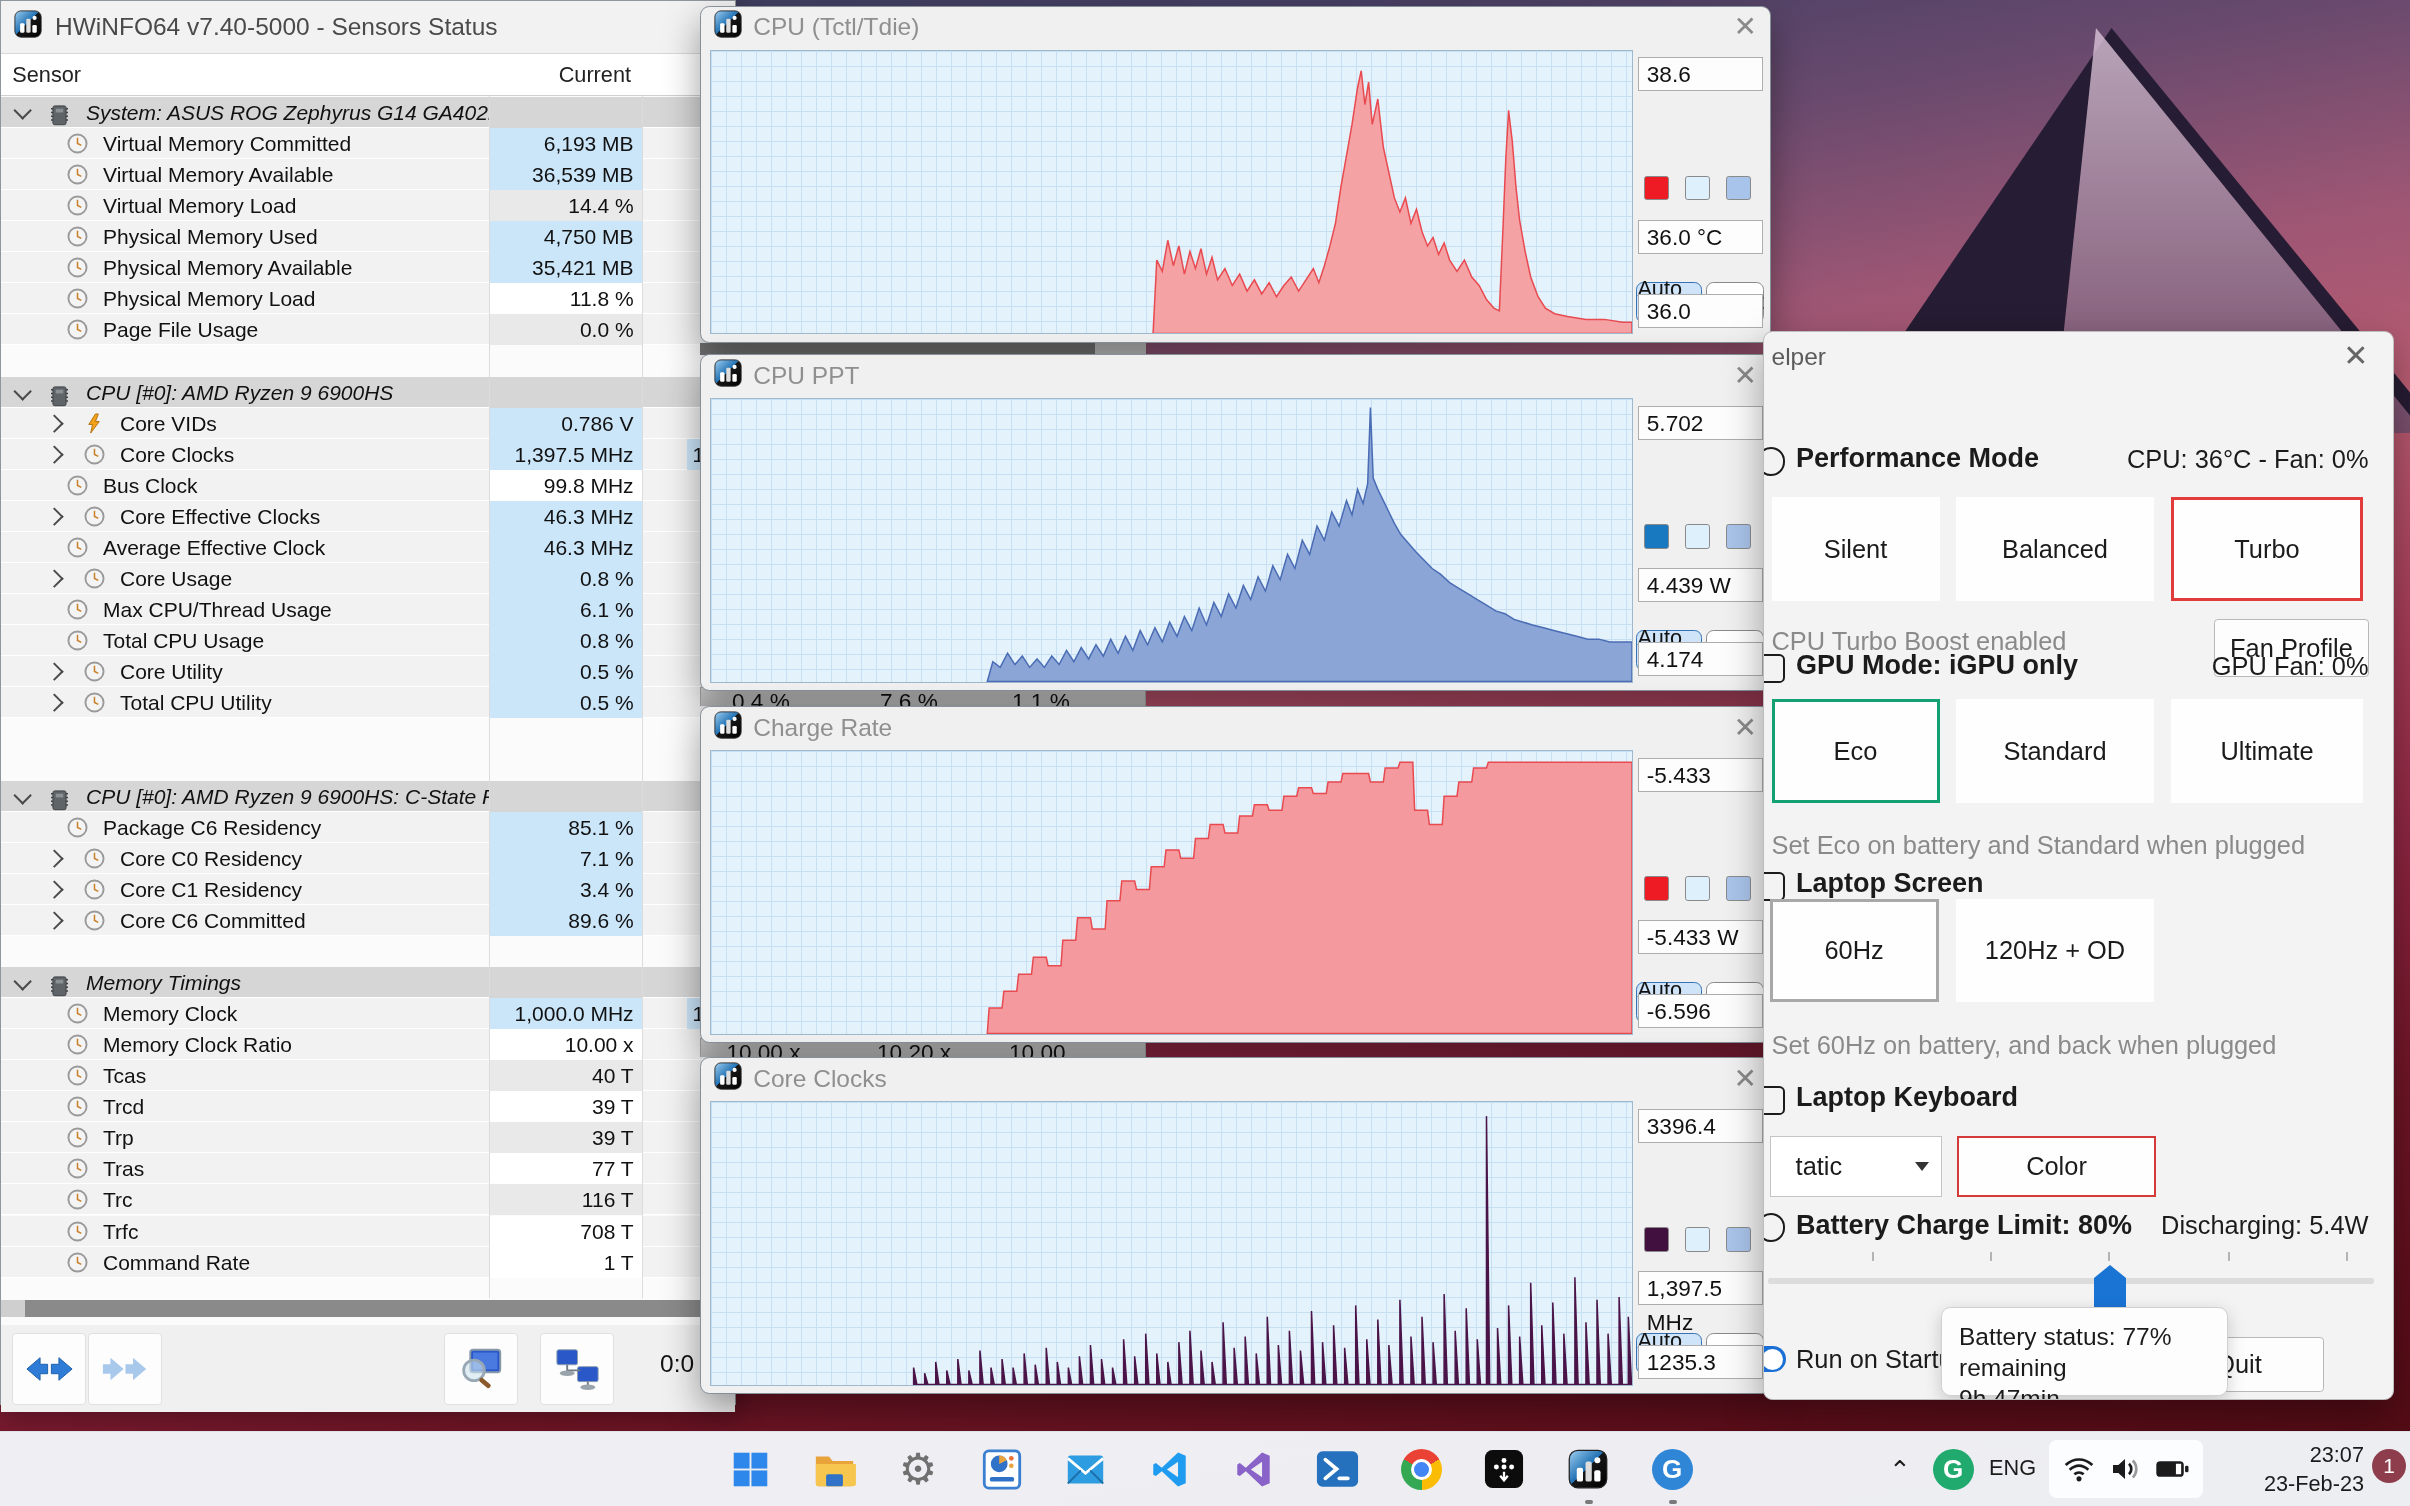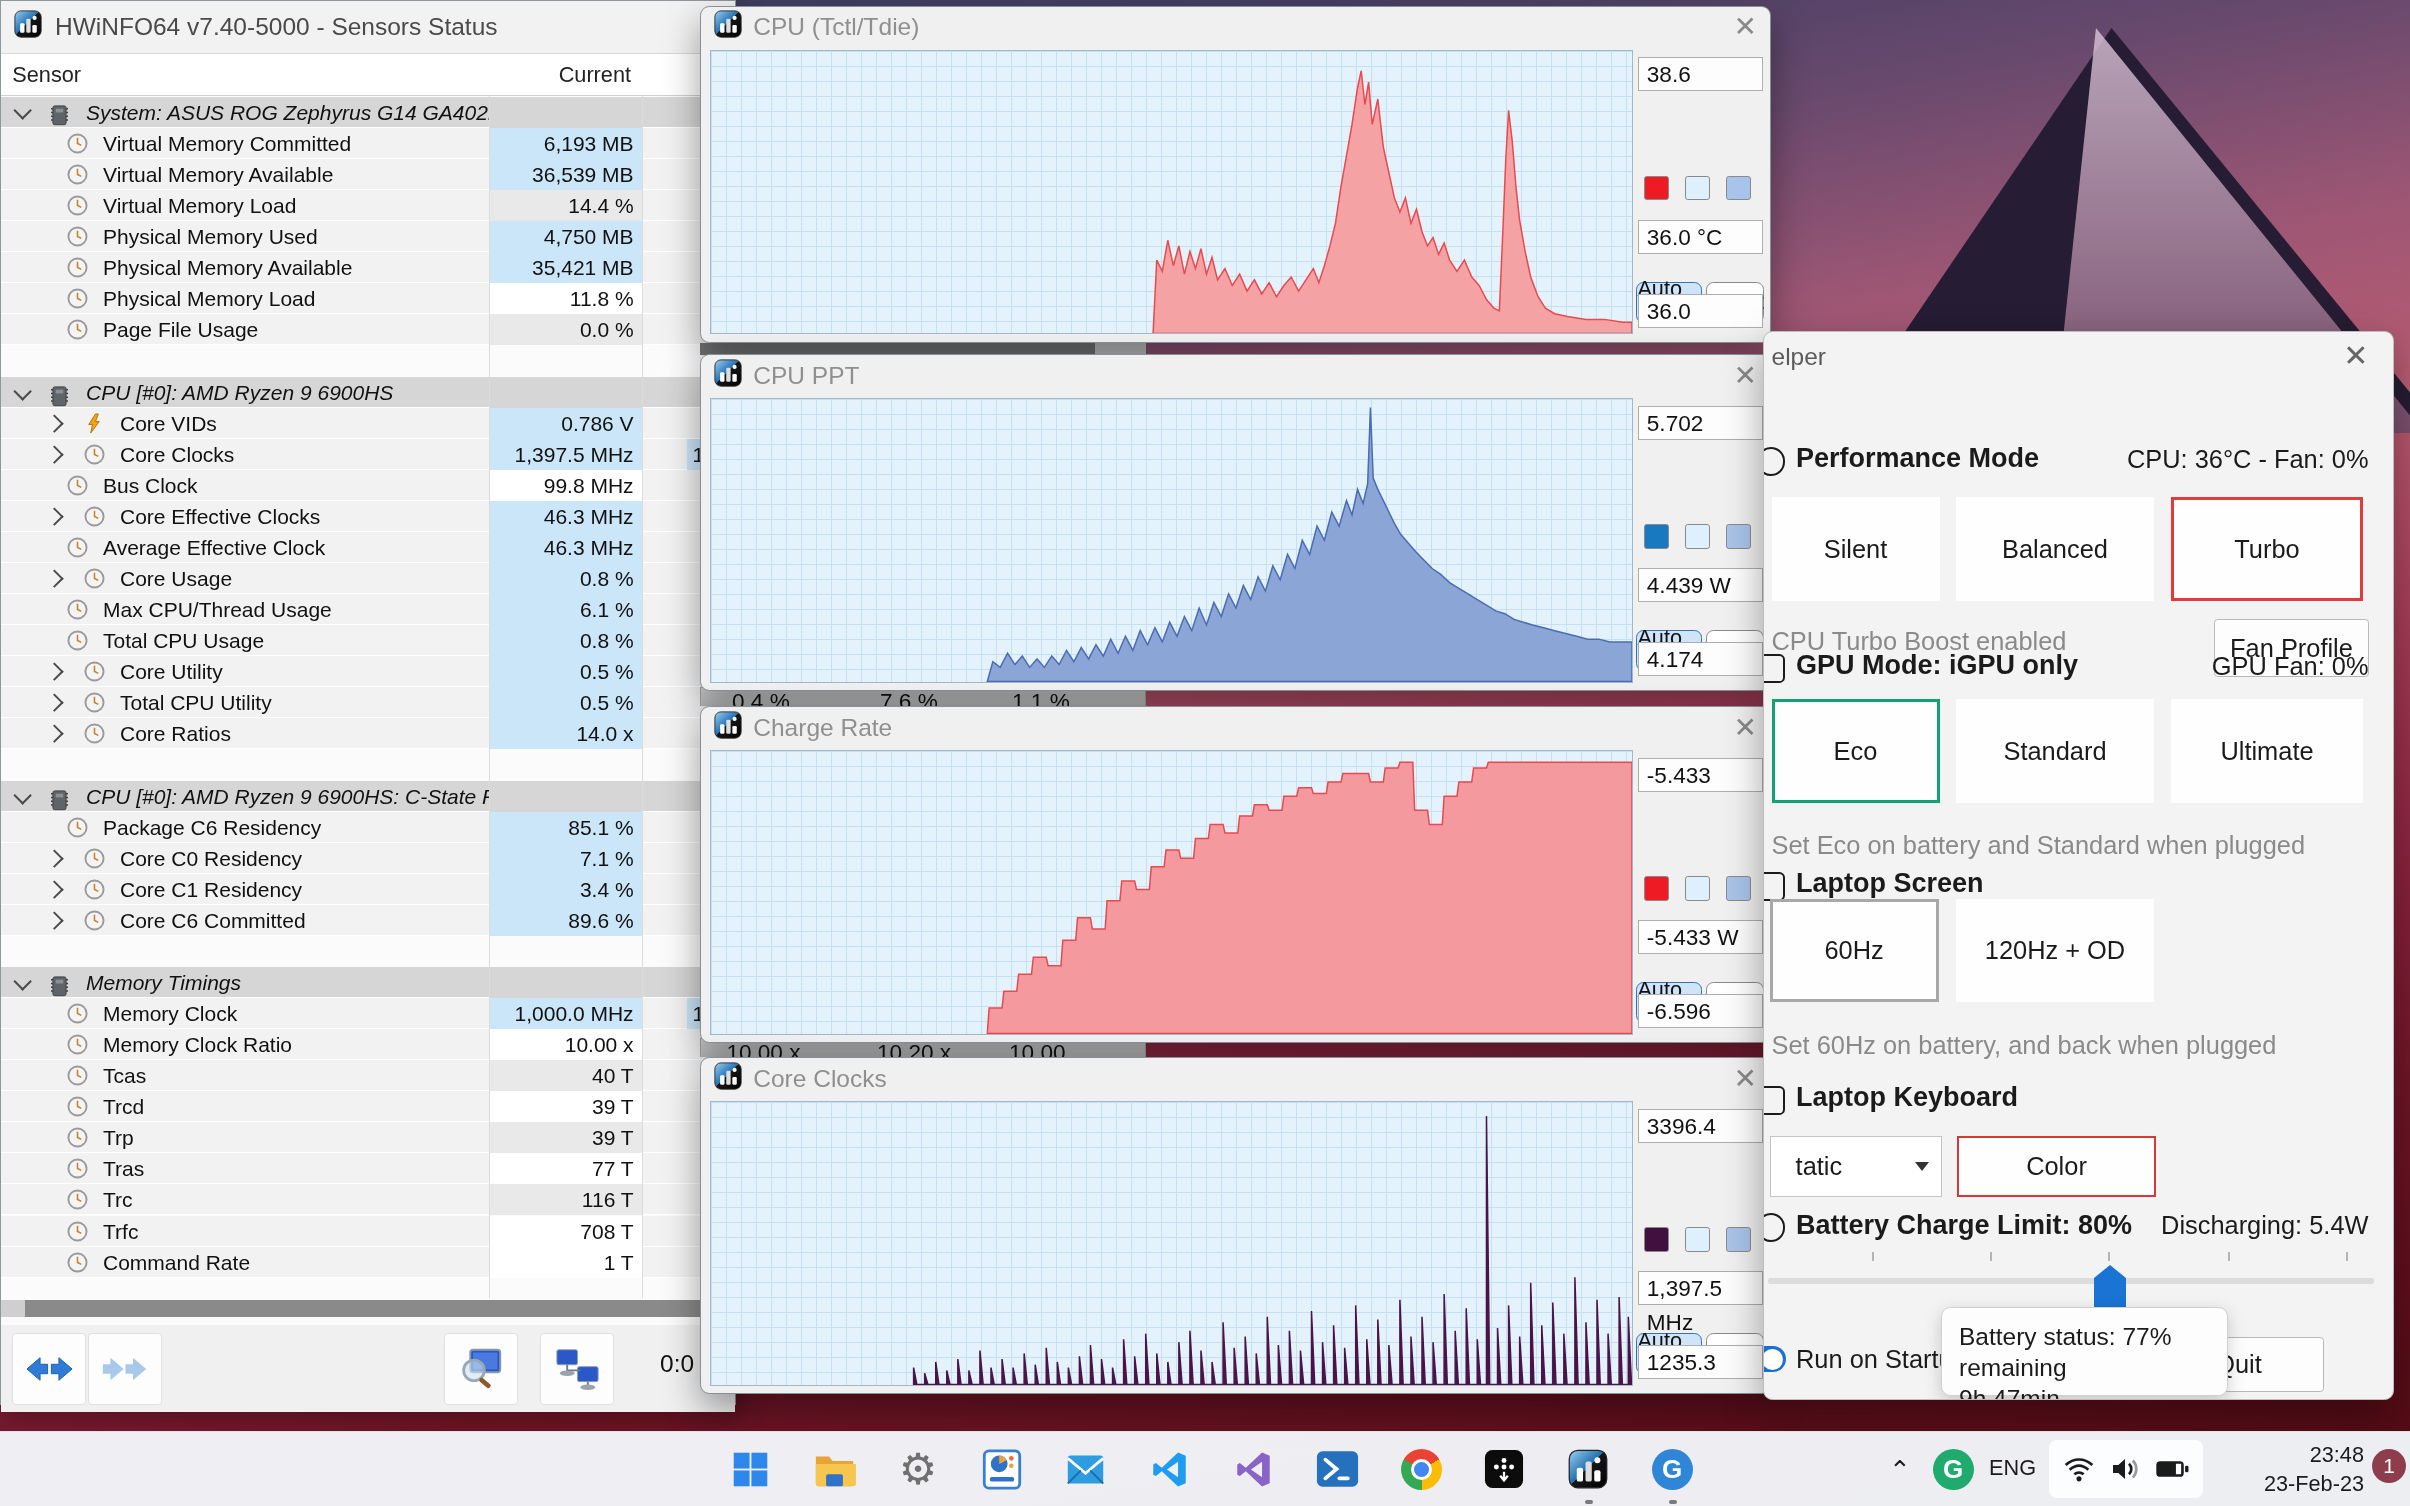--- a/index.html
+++ b/index.html
@@ -315,17 +315,6 @@
         <span class="lab" style="left:119px">Total CPU Utility</span>
         <div class="valcell bg-blue">0.5 %</div>
       </div>
-      <div class="hrow" style="top: 623px;">
-        <span class="cv right" style="left:47px"></span>
-        <span style="position:absolute;left:83px">
-          <svg class="sic" viewBox="0 0 22 22">
-            <circle cx="11" cy="11" r="9.5" fill="#f4f4f4" stroke="#9a9a9a" stroke-width="2"></circle>
-            <path d="M11 5v6l4 2" stroke="#c9802a" stroke-width="1.6" fill="none"></path>
-          </svg>
-        </span>
-        <span class="lab" style="left:119px">Core Ratios</span>
-        <div class="valcell bg-blue">14.0 x</div>
-      </div>
       <div class="hrow ghead" style="top: 686px;">
         <span class="cv down" style="left:15px"></span>
         <span style="position:absolute;left:49px;top:3.8px">

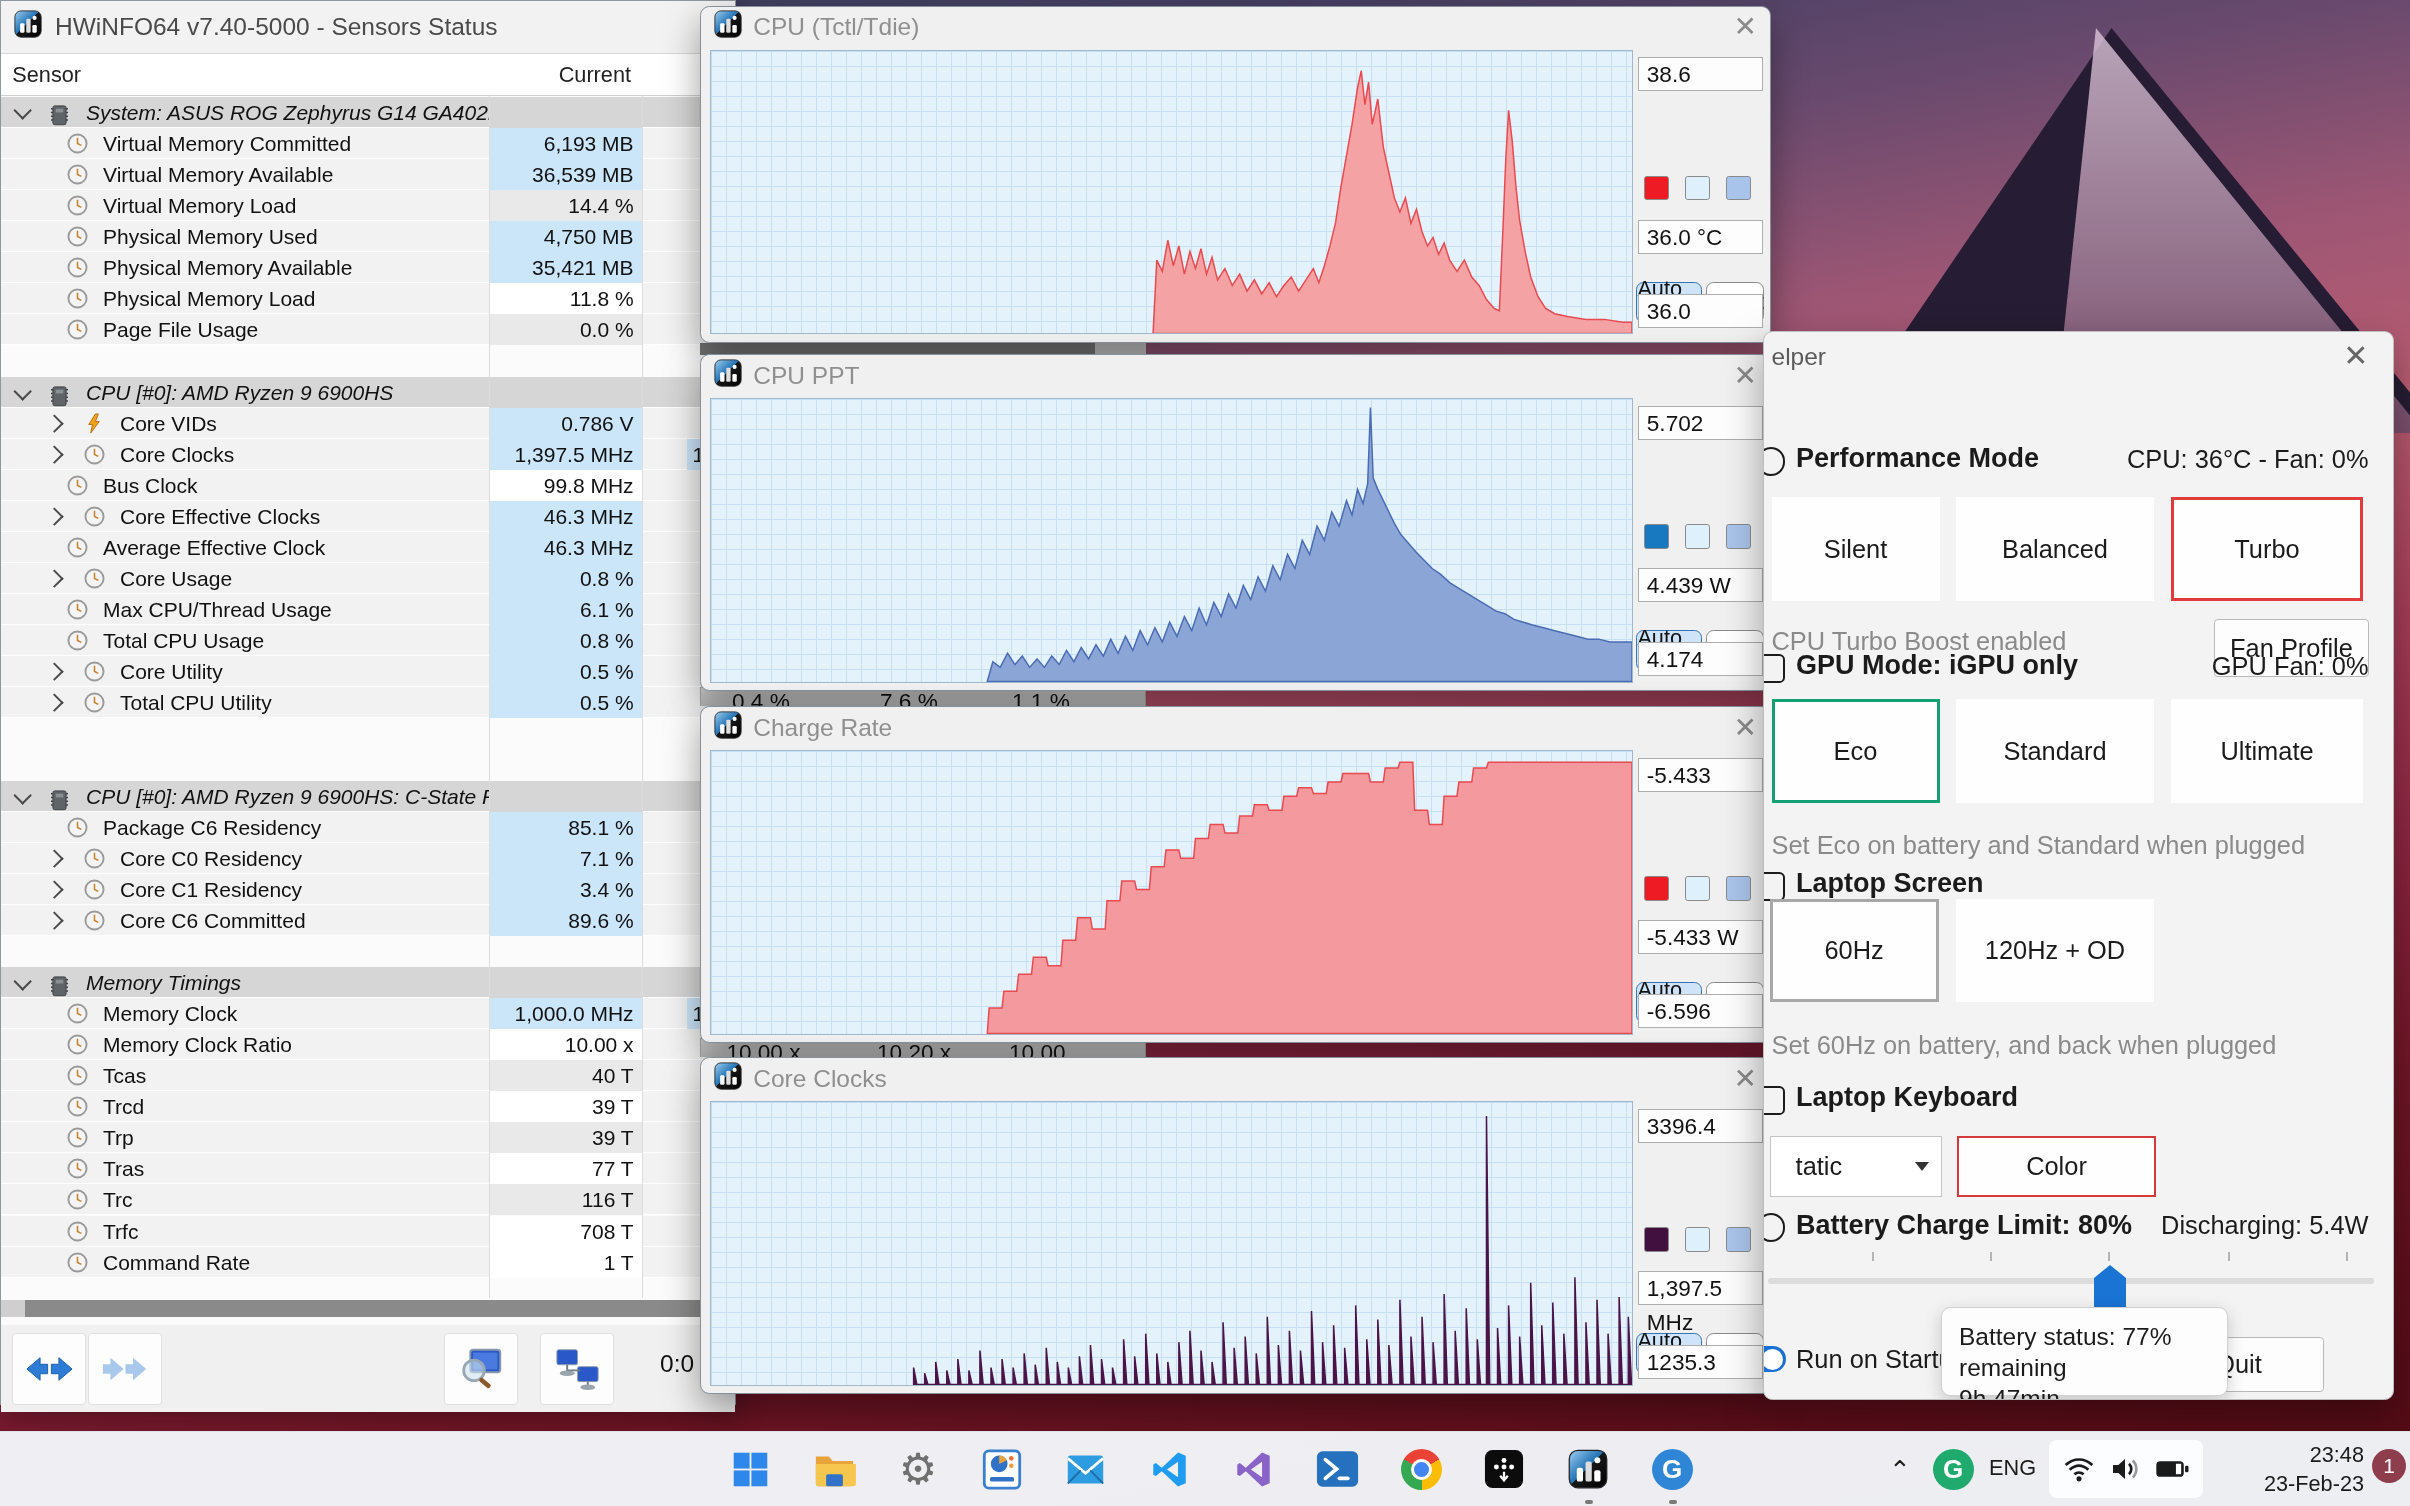--- a/index.html
+++ b/index.html
@@ -857,7 +857,7 @@
       </svg>
   </div>
   <div id="tray-clock">
-    <div>23:48</div>
+    <div>23:07</div>
     <div>23-Feb-23</div>
   </div>
   <div id="tray-badge">1</div>

